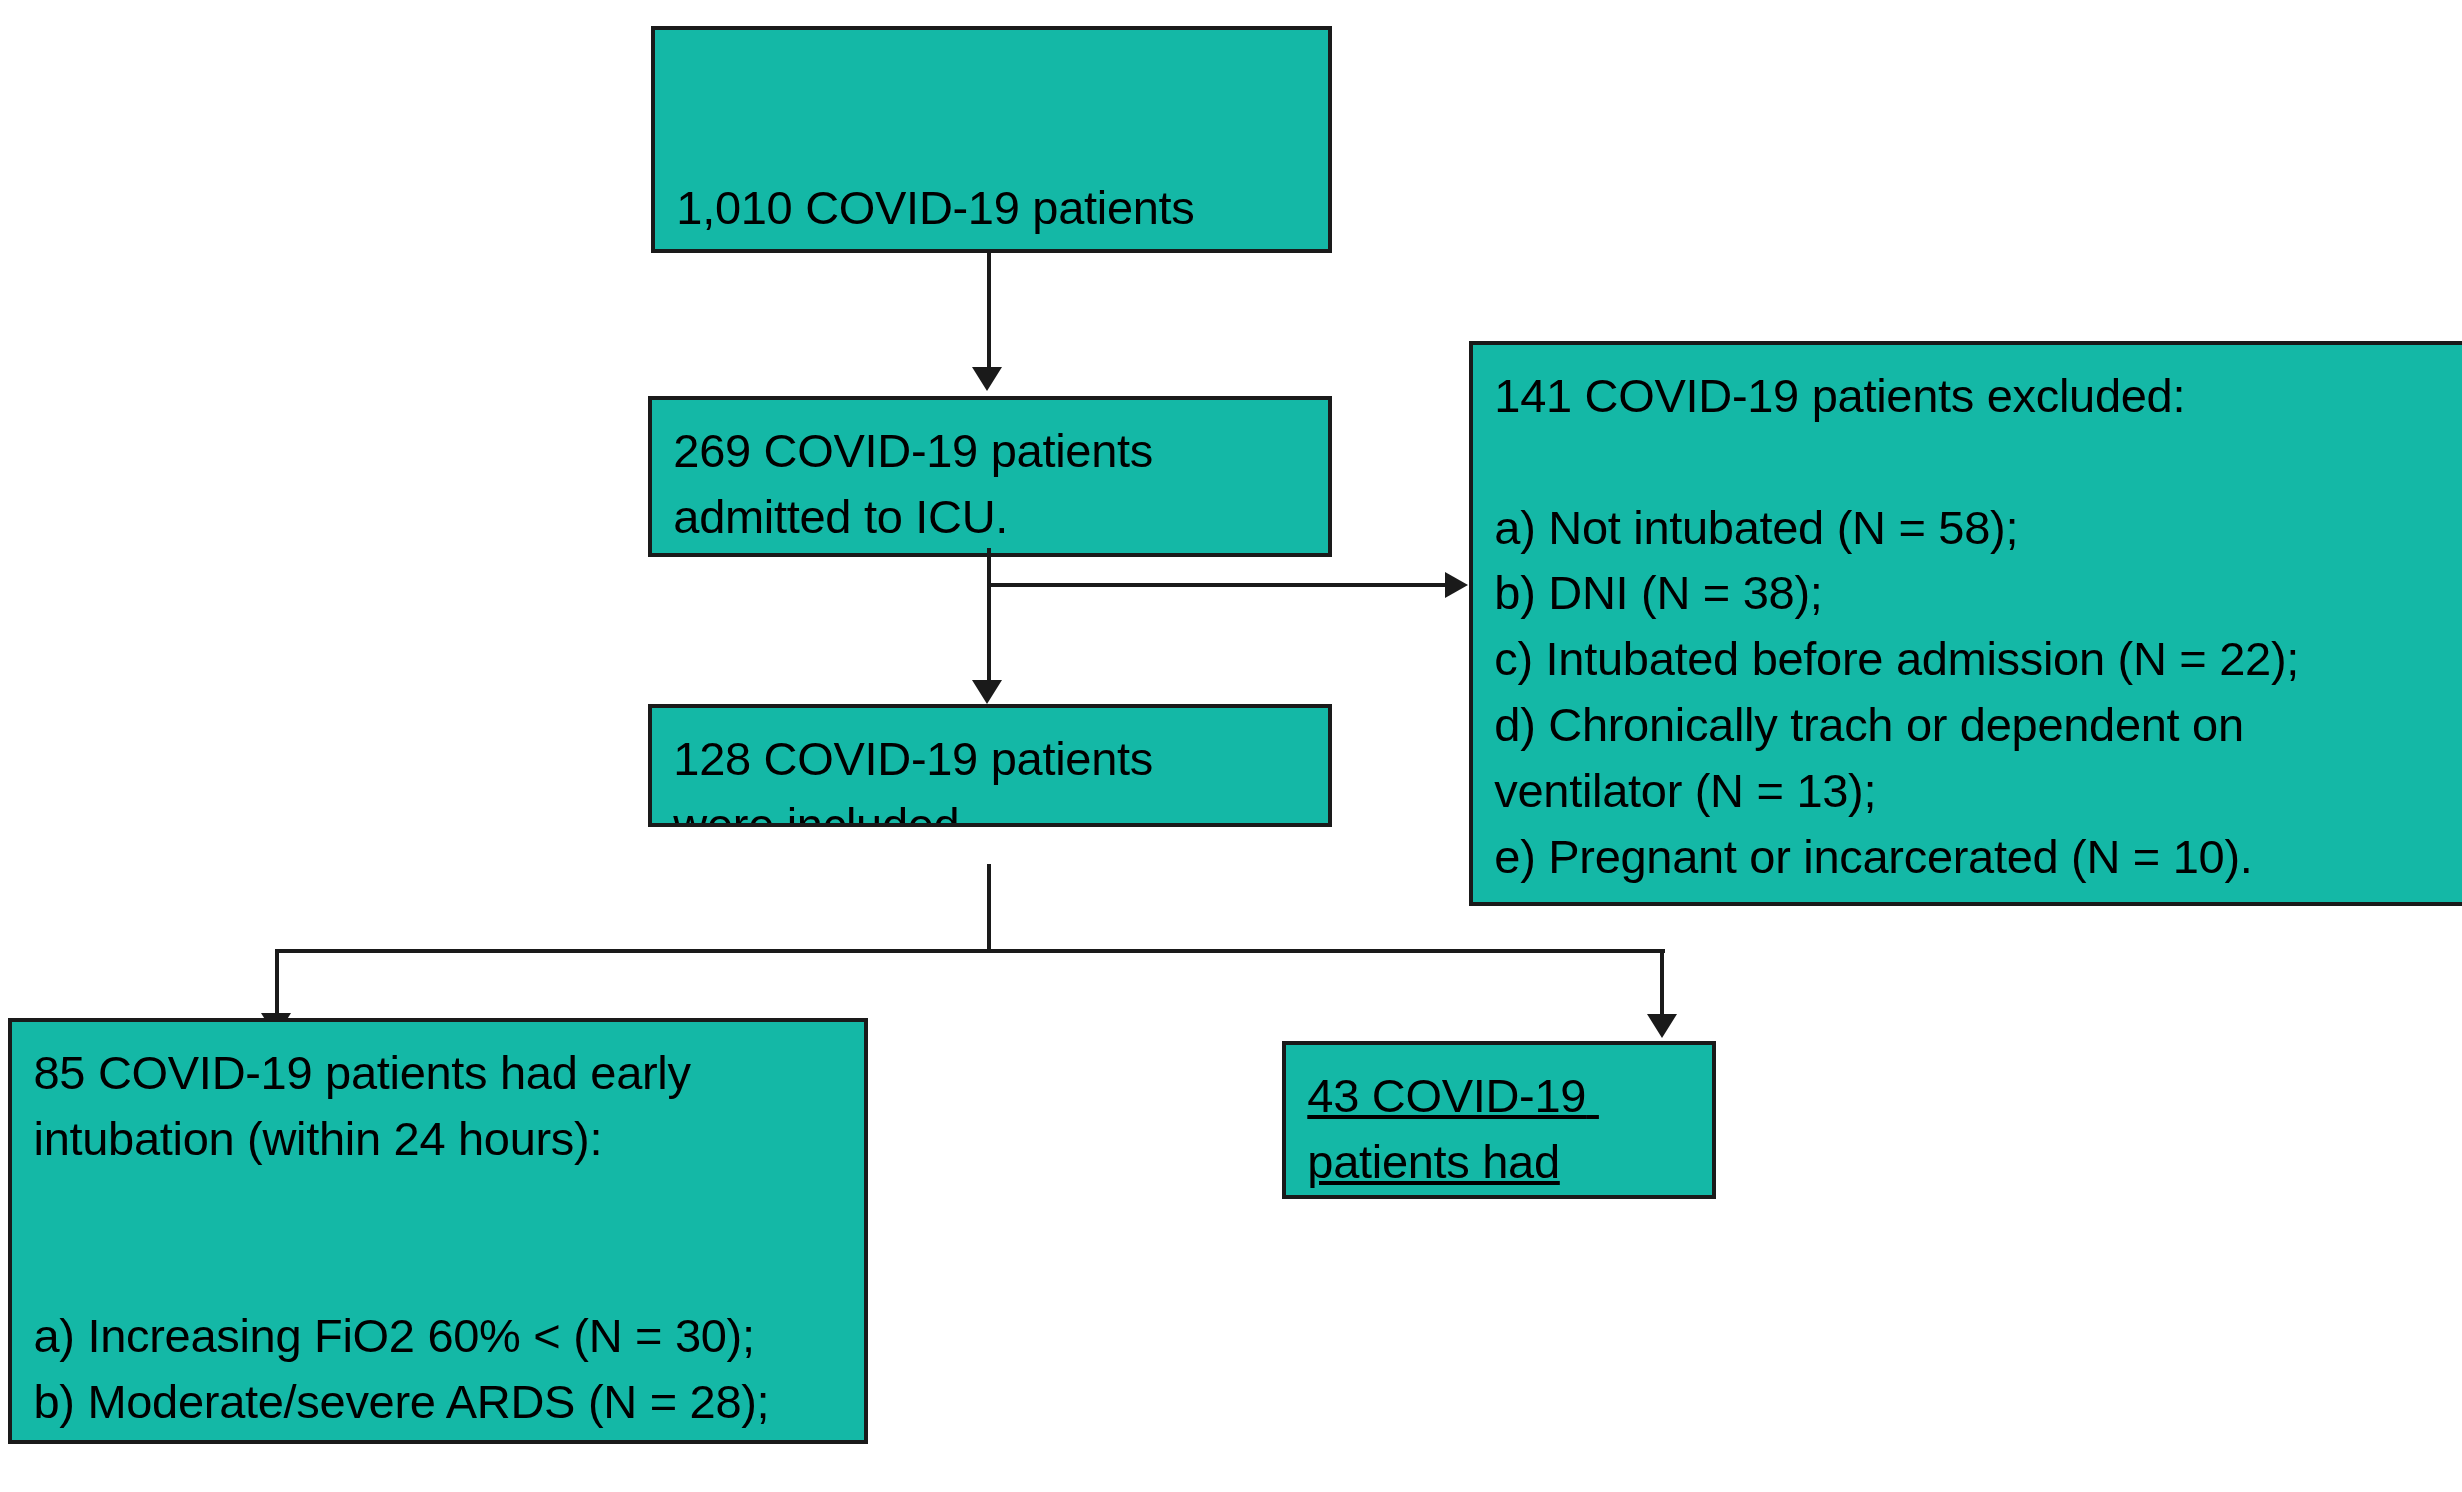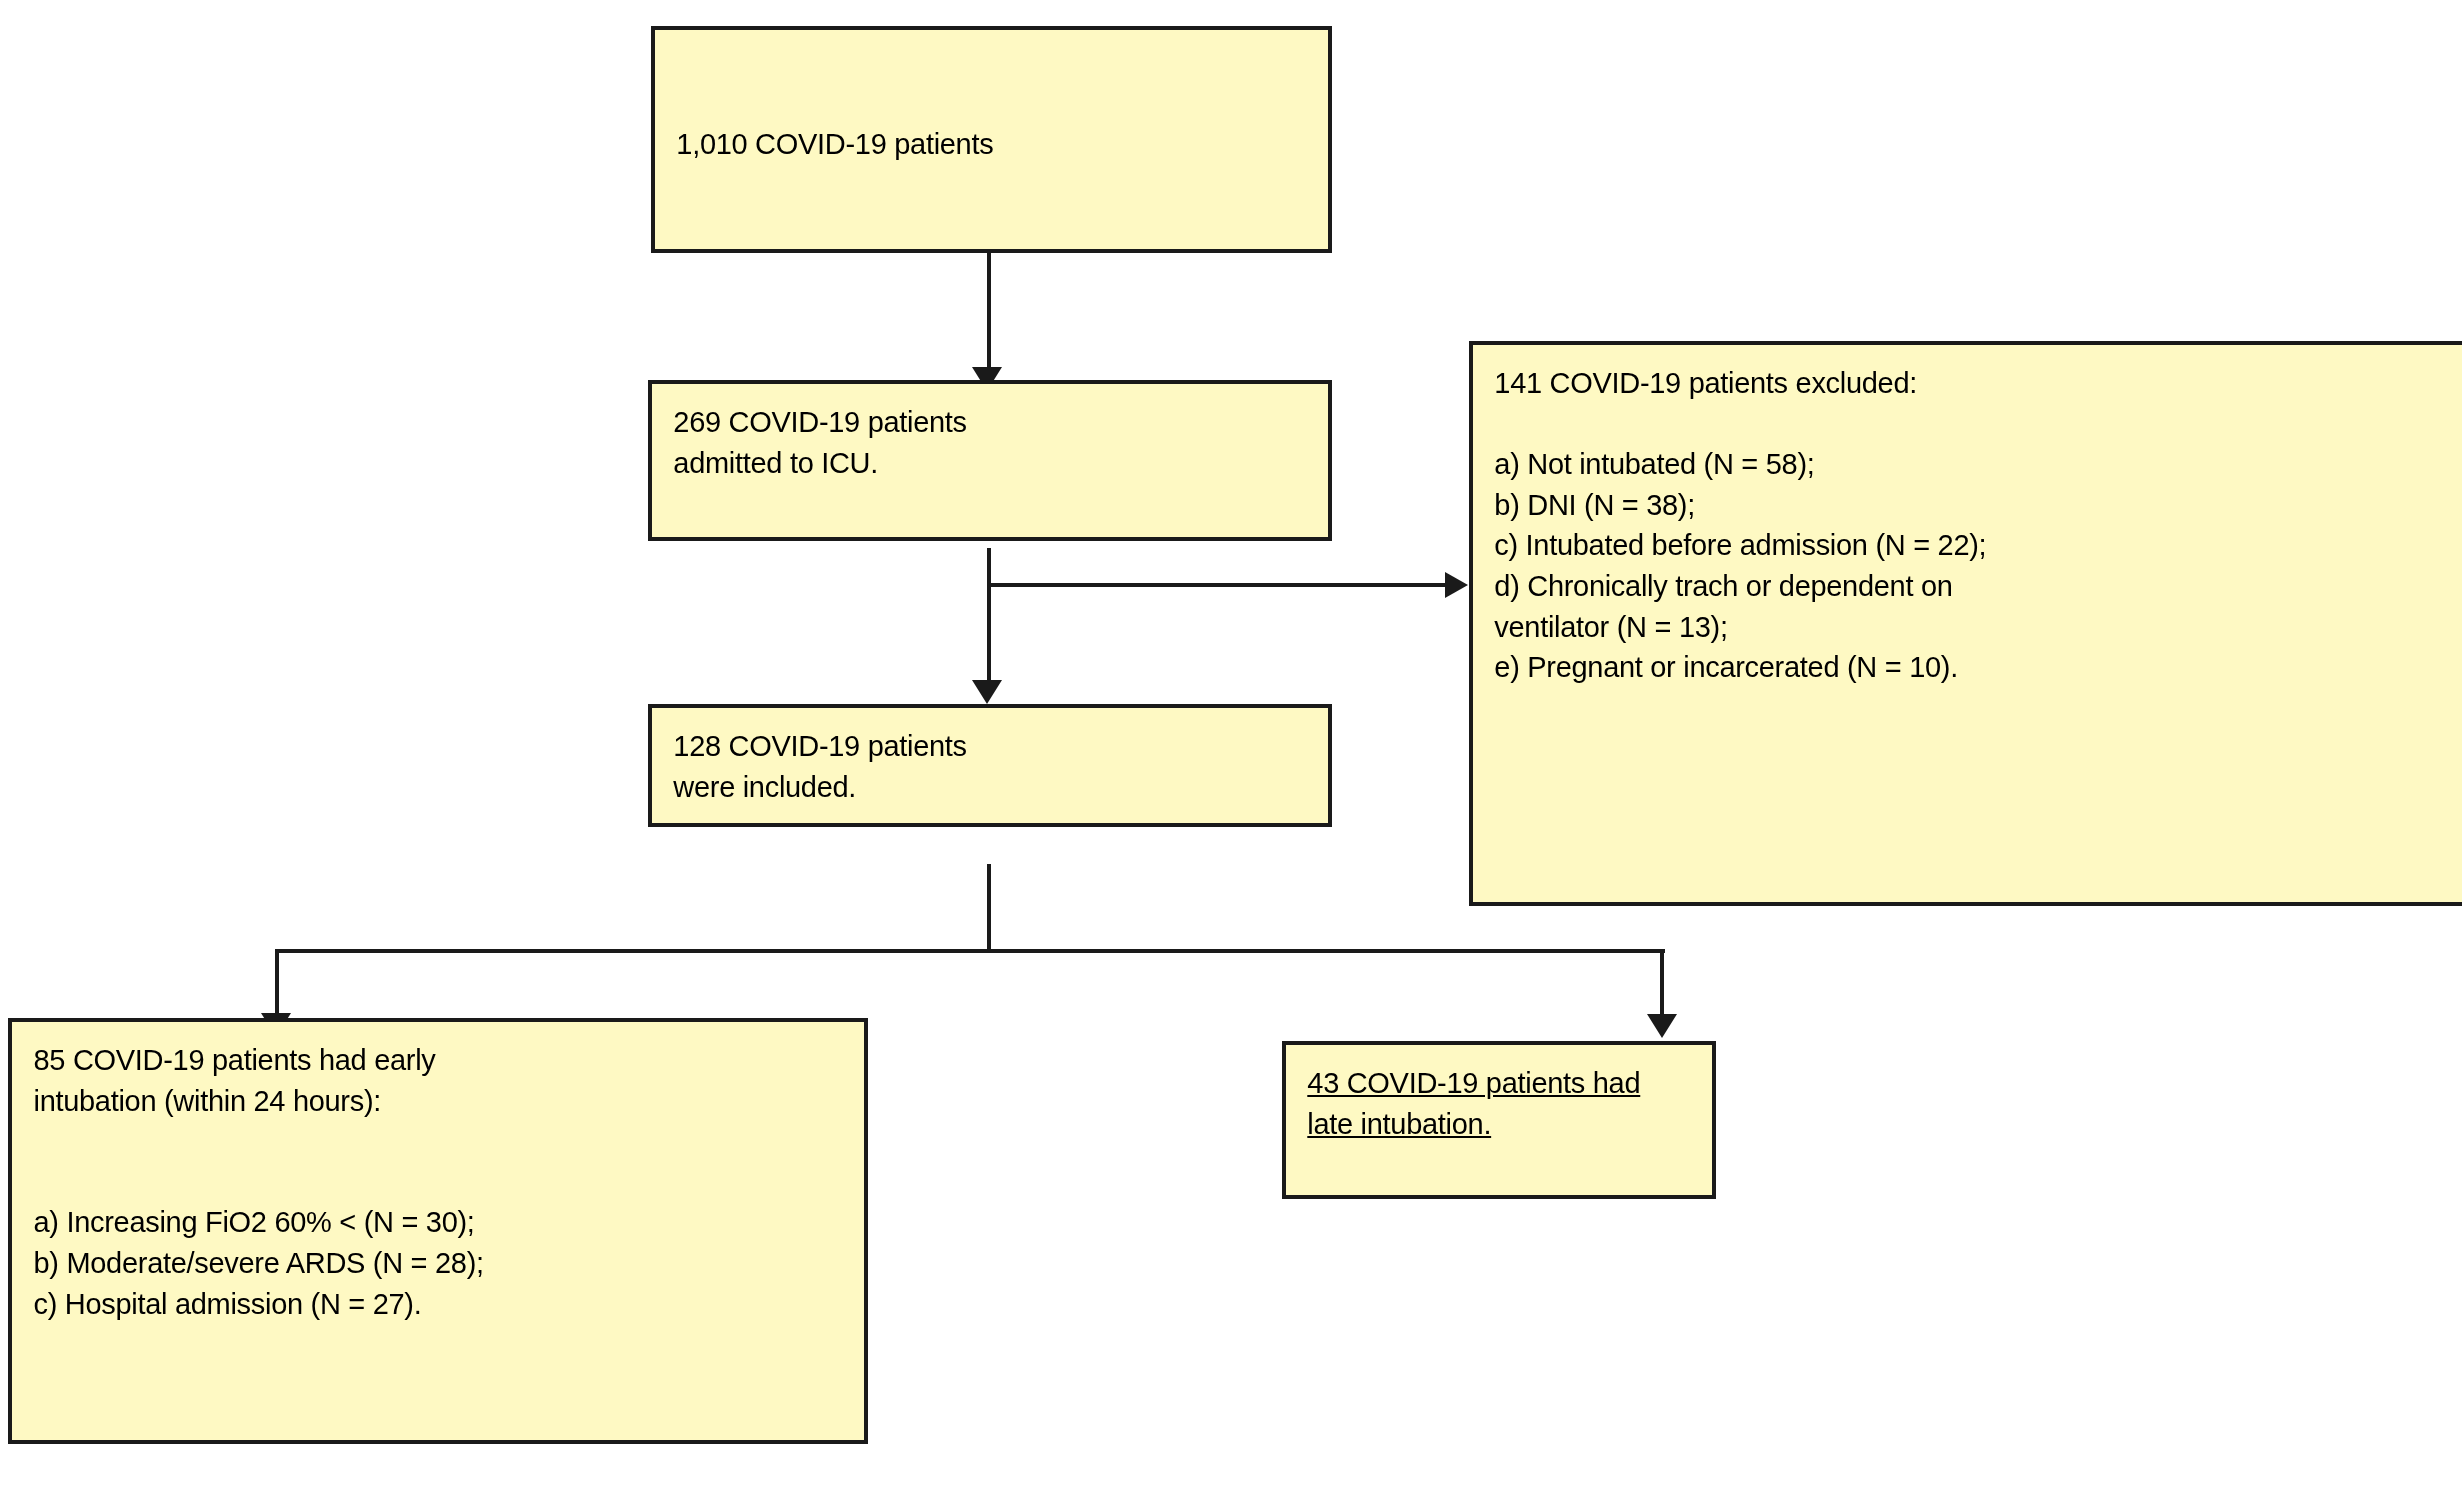--- a/index.html
+++ b/index.html
@@ -20,9 +20,9 @@
     position: absolute;
     box-sizing: border-box;
     border: 4.1px solid #1a1a1a;
-    background: #fef9c3;
+    background: #14b8a6;
     color: #000000;
-    font-size: 29px;
+    font-size: 47px;
     line-height: 1.40;
     letter-spacing: -0.3px;
     white-space: pre-wrap;

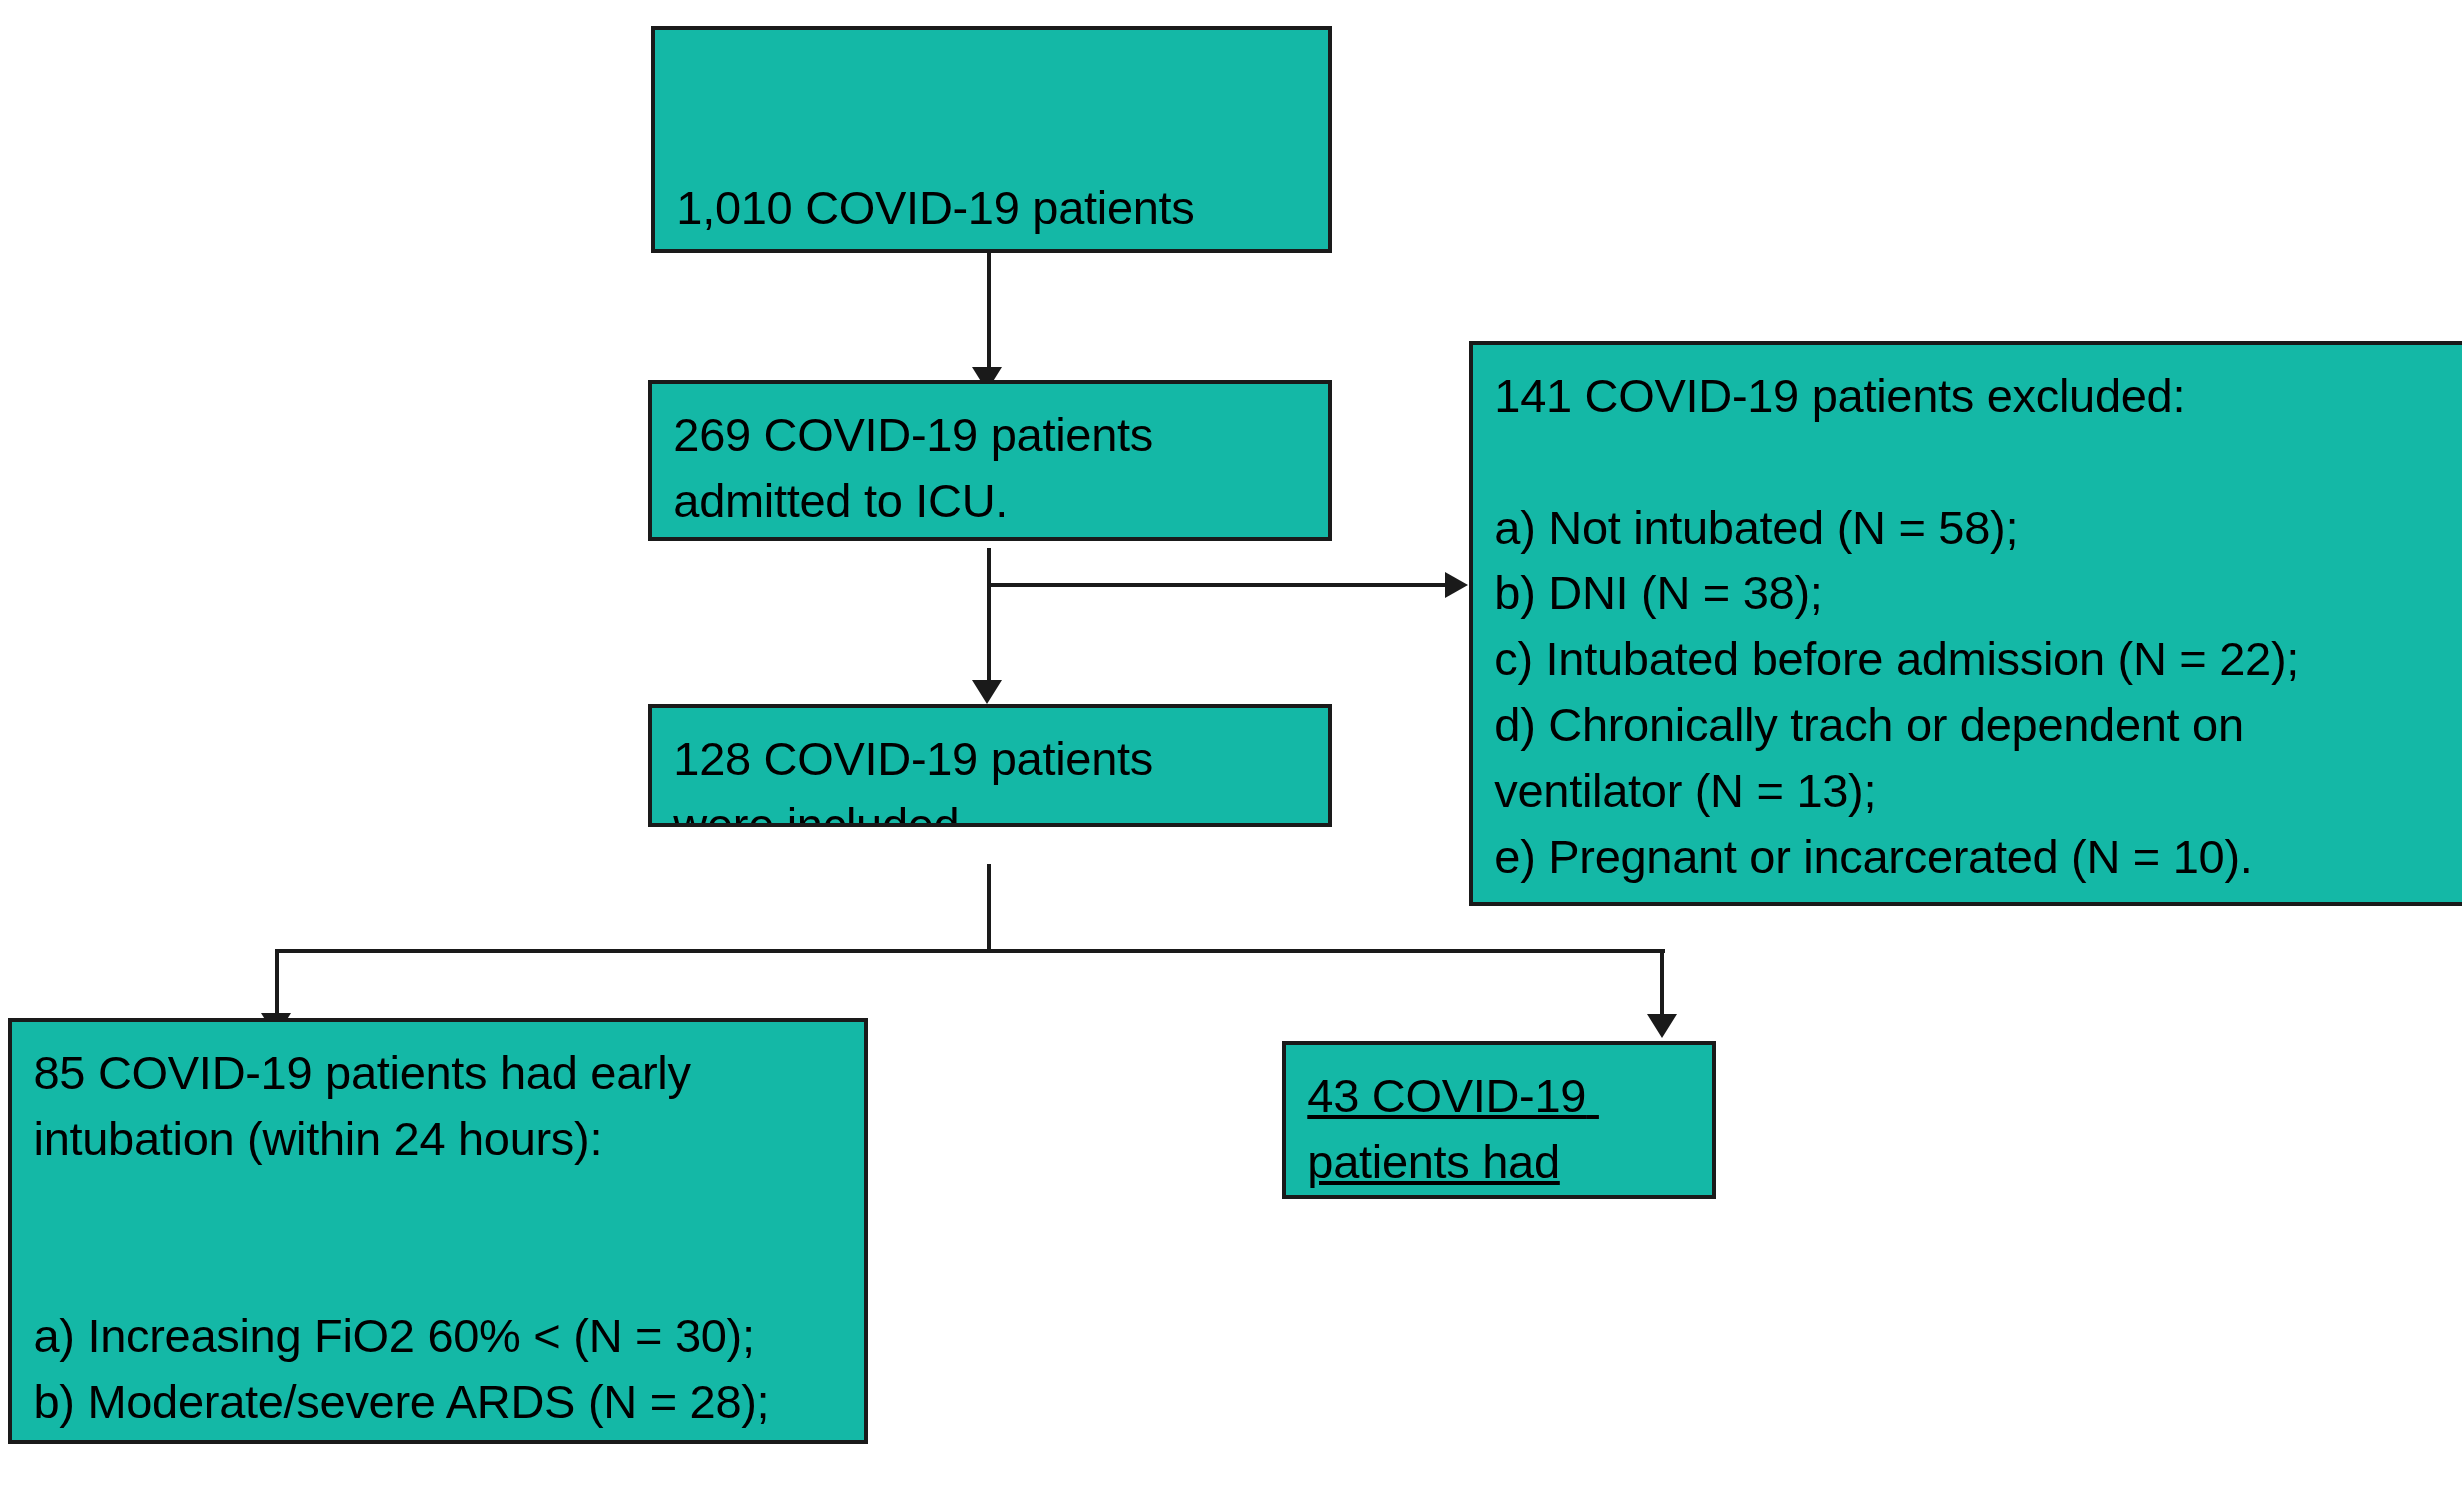--- a/index.html
+++ b/index.html
@@ -38,7 +38,7 @@
     padding: 13px 0 0 21.3px;
   }
   #node-icu {
-    left: 648px;  top: 380px;  width: 684px;  height: 161px;
+    left: 648px;  top: 396px;  width: 684px;  height: 161px;
     padding: 18px 0 0 21.3px;
   }
   #node-included {

